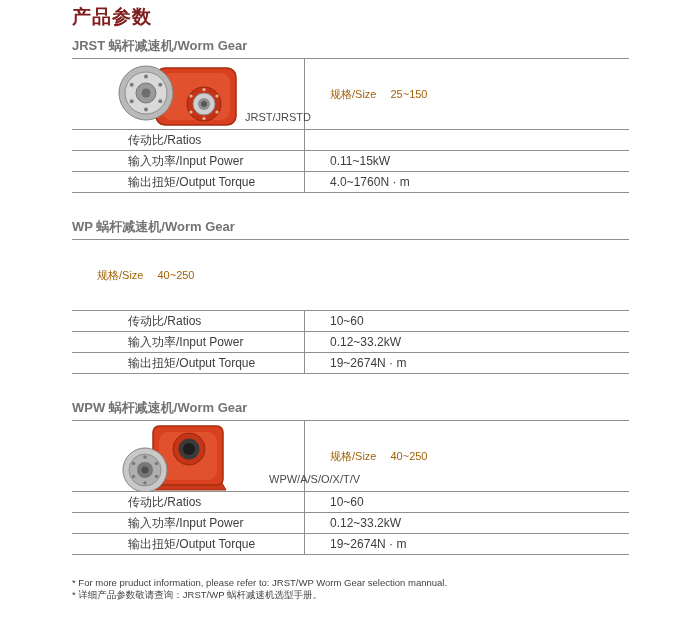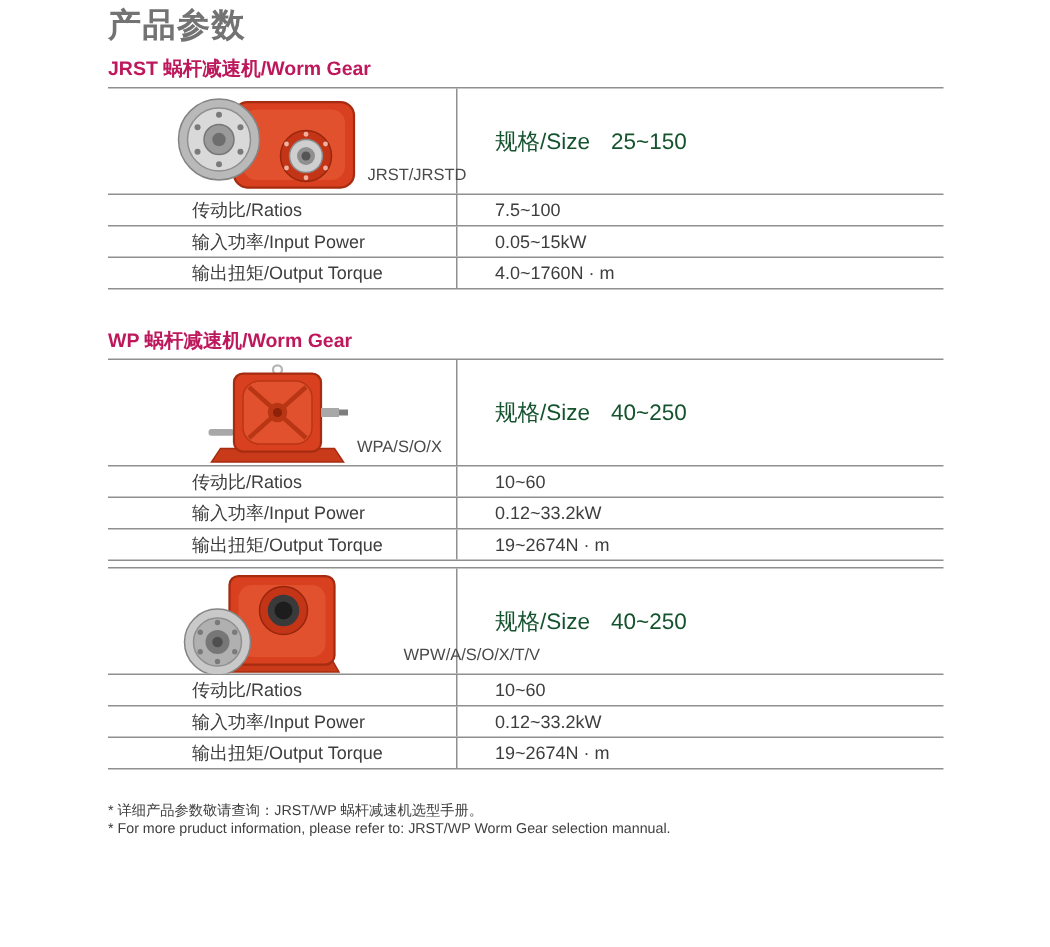--- a/index.html
+++ b/index.html
@@ -14,8 +14,8 @@
 
   .page-title-zh{
     margin:7px 0 0 0;
-    font-size:22px;line-height:20px;
-    font-weight:bold;color:#737373;
+    font-size:19px;line-height:20px;
+    font-weight:bold;color:#7f1d1d;
     letter-spacing:1px;
   }
   .page-title-en{

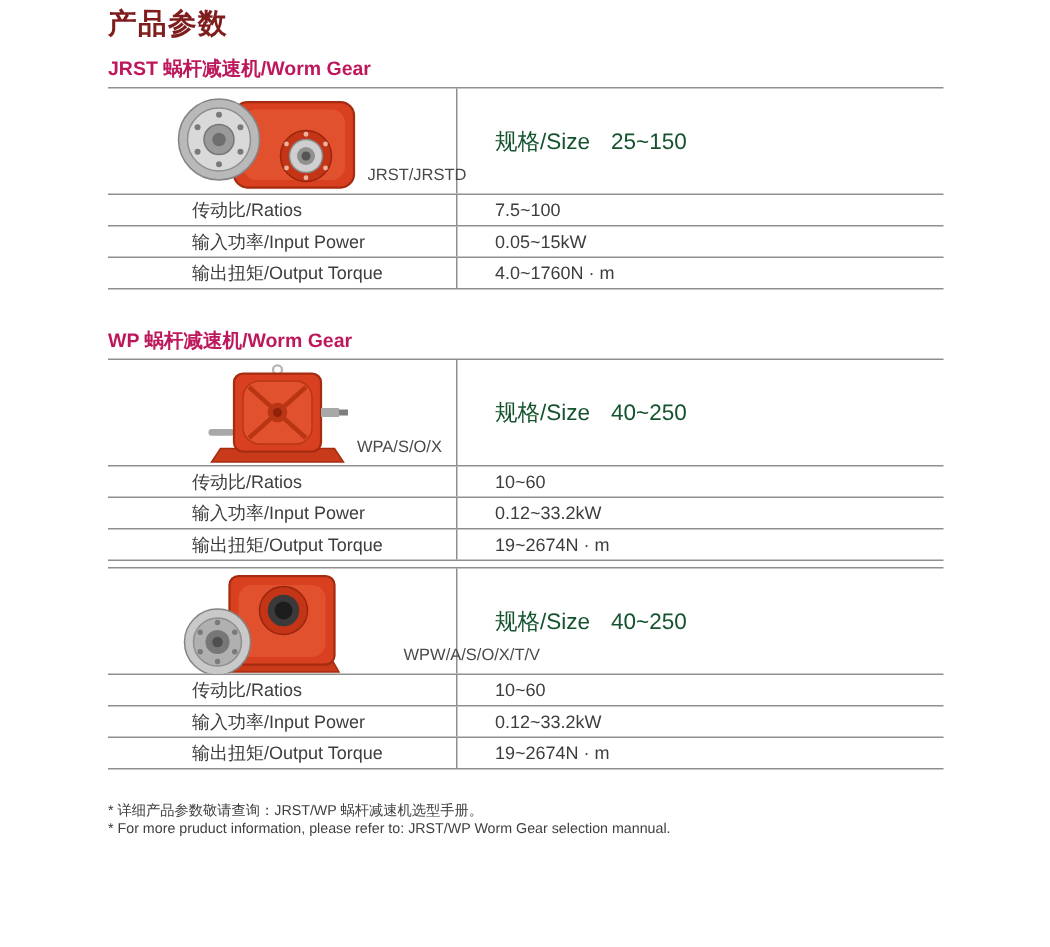--- a/index.html
+++ b/index.html
@@ -27,7 +27,7 @@
   .section-heading{
     margin:11px 0 0 0;
     font-size:13px;line-height:16px;
-    font-weight:bold;color:#be185d;
+    font-weight:bold;color:#737373;
   }
   .section + .section .section-heading{margin-top:26px;}
   .section-wpw .section-heading{margin-top:28px;}

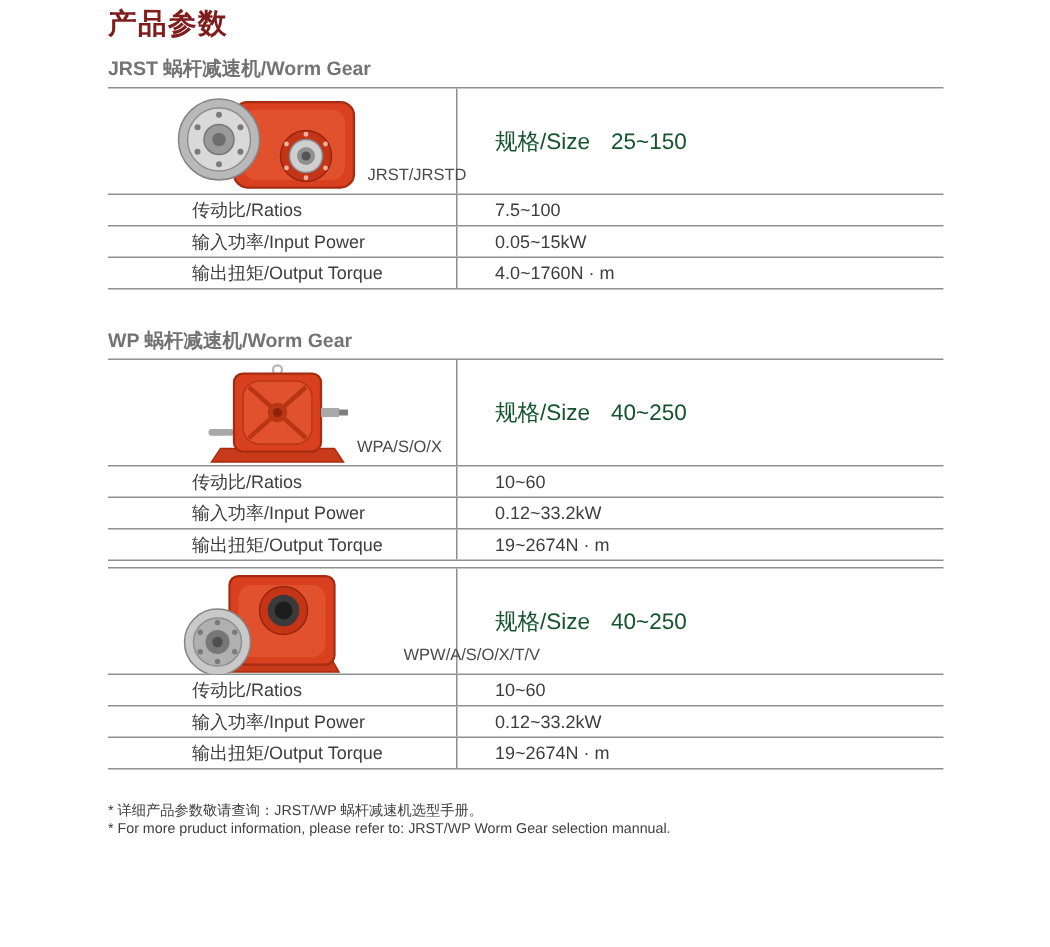--- a/index.html
+++ b/index.html
@@ -61,7 +61,7 @@
   .label{color:#3d3d3d;}
   .value{color:#3d3d3d;}
 
-  .size-line{font-size:15px;color:#14532d;}
+  .size-line{font-size:11px;color:#a16207;}
   .size-value{margin-left:14px;}
 
   .product-figure{display:flex;align-items:flex-end;height:70px;}

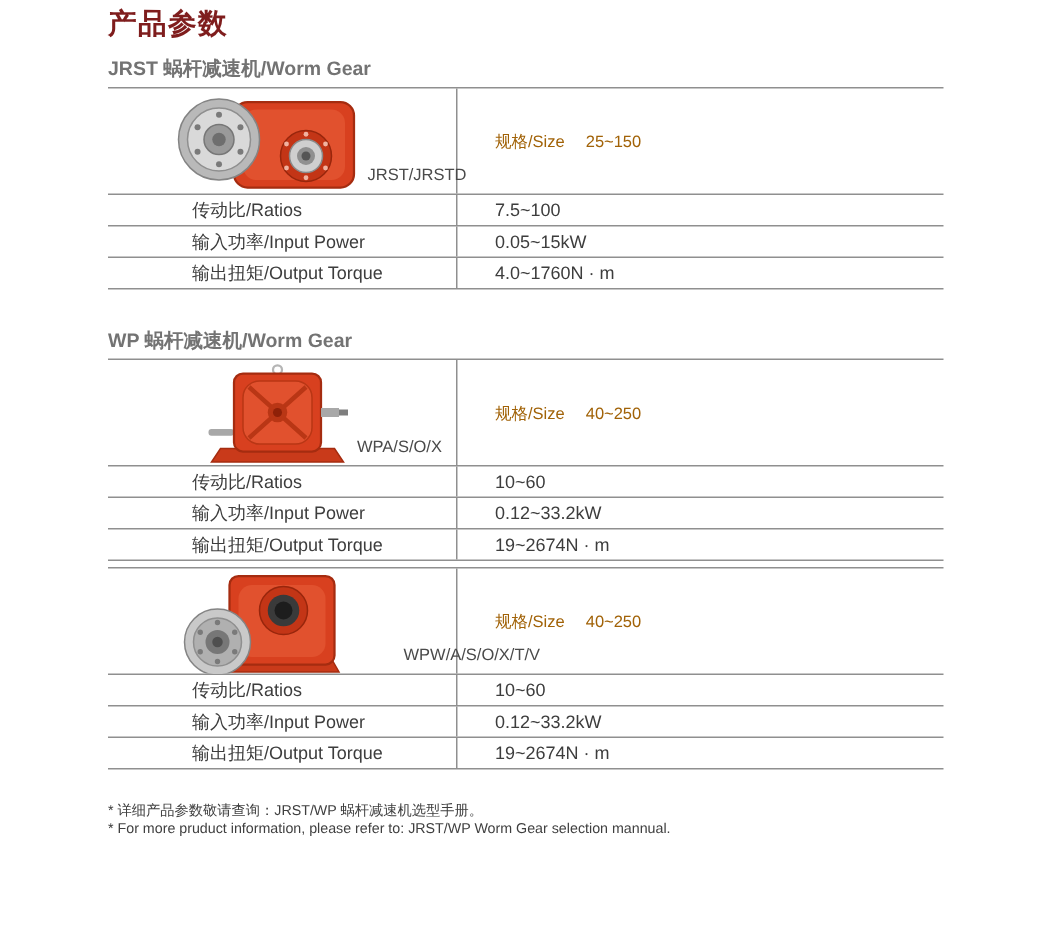--- a/index.html
+++ b/index.html
@@ -128,7 +128,6 @@
       </div>
       <div class="row data-row">
         <div class="cell-left label">传动比/Ratios</div>
-        <div class="cell-right value">7.5~100</div>
       </div>
       <div class="row data-row">
         <div class="cell-left label">输入功率/Input Power</div>

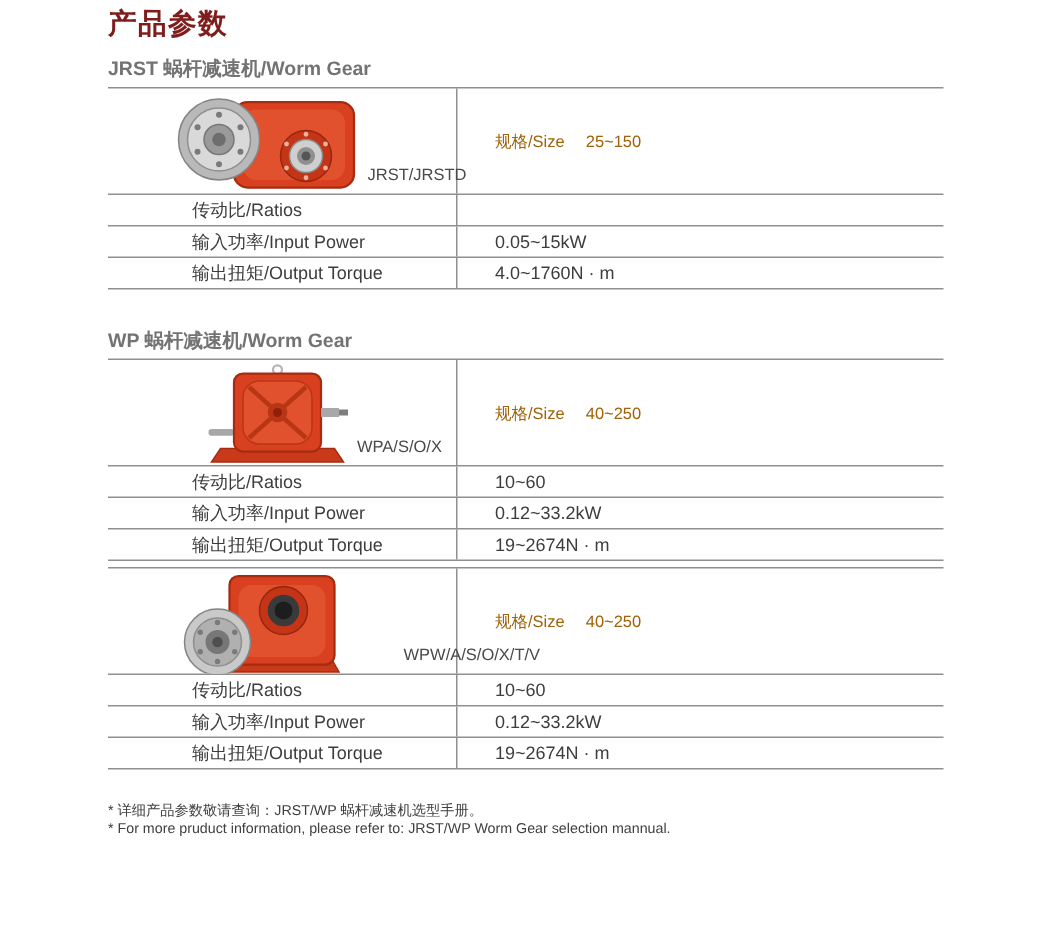--- a/index.html
+++ b/index.html
@@ -131,7 +131,7 @@
       </div>
       <div class="row data-row">
         <div class="cell-left label">输入功率/Input Power</div>
-        <div class="cell-right value">0.05~15kW</div>
+        <div class="cell-right value">0.11~15kW</div>
       </div>
       <div class="row data-row">
         <div class="cell-left label">输出扭矩/Output Torque</div>

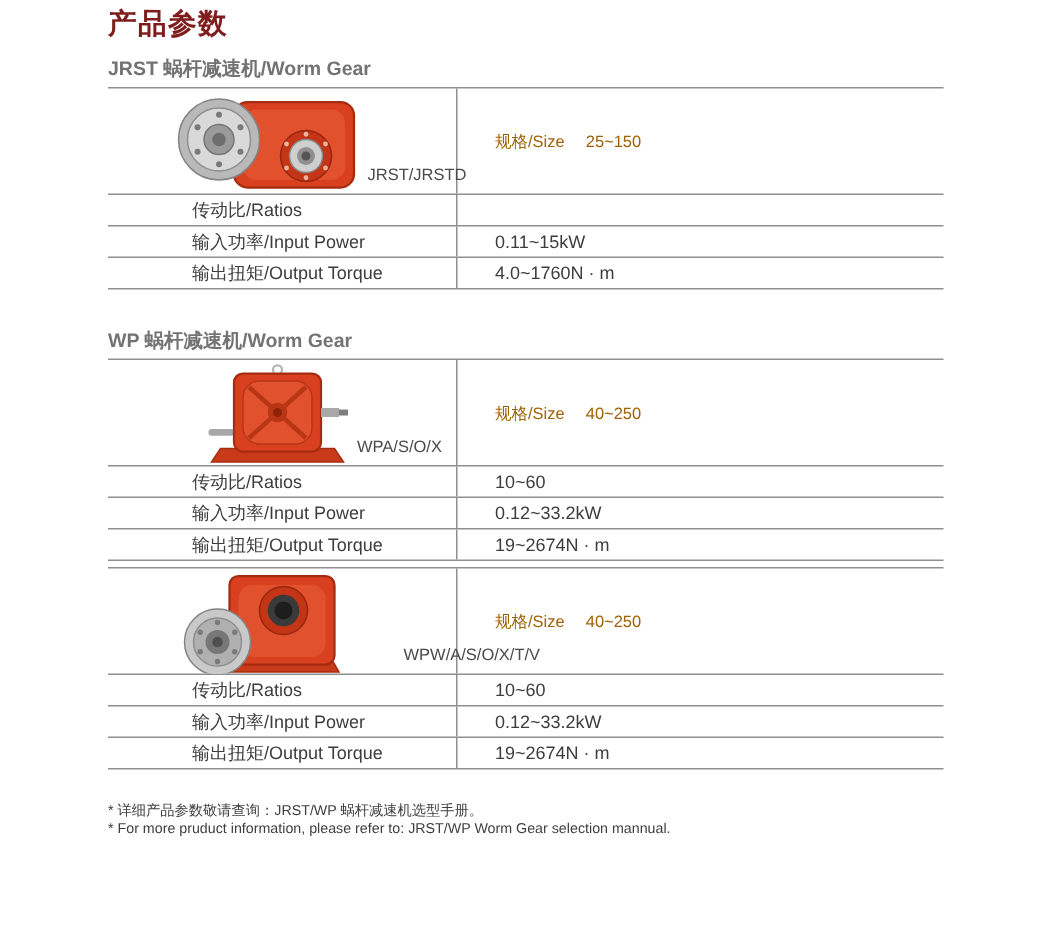--- a/index.html
+++ b/index.html
@@ -144,23 +144,6 @@
     <h3 class="section-heading">WP 蜗杆减速机/Worm Gear</h3>
     <div class="spec-table">
       <div class="row image-row">
-        <div class="cell-left">
-          <div class="product-figure figure-wp">
-            <svg width="95" height="68" viewBox="0 0 95 68">
-              <circle cx="47" cy="4.5" r="3" fill="none" stroke="#b5b5b5" stroke-width="1.5"></circle>
-              <rect x="1" y="44" width="17" height="4.5" rx="2" fill="#a8a8a8"></rect>
-              <path d="M9,57 L85,57 L91,66 L3,66 Z" fill="#c93a1a" stroke="#a52c10"></path>
-              <rect x="18" y="7" width="58" height="52" rx="6" fill="#d8401f" stroke="#a52c10" stroke-width="1.5"></rect>
-              <rect x="24" y="12" width="46" height="42" rx="11" fill="#e1512e" stroke="#b93615"></rect>
-              <path d="M28,16 L66,50 M66,16 L28,50" stroke="#b93615" stroke-width="3" fill="none"></path>
-              <circle cx="47" cy="33" r="6.5" fill="#b93615"></circle>
-              <circle cx="47" cy="33" r="3" fill="#8f2108"></circle>
-              <rect x="76" y="30" width="12" height="6" fill="#a8a8a8"></rect>
-              <rect x="88" y="31" width="6" height="4" fill="#7e7e7e"></rect>
-            </svg>
-            <span class="img-caption">WPA/S/O/X</span>
-          </div>
-        </div>
         <div class="cell-right">
           <span class="size-line">
             <span>规格/Size</span><span class="size-value">40~250</span>

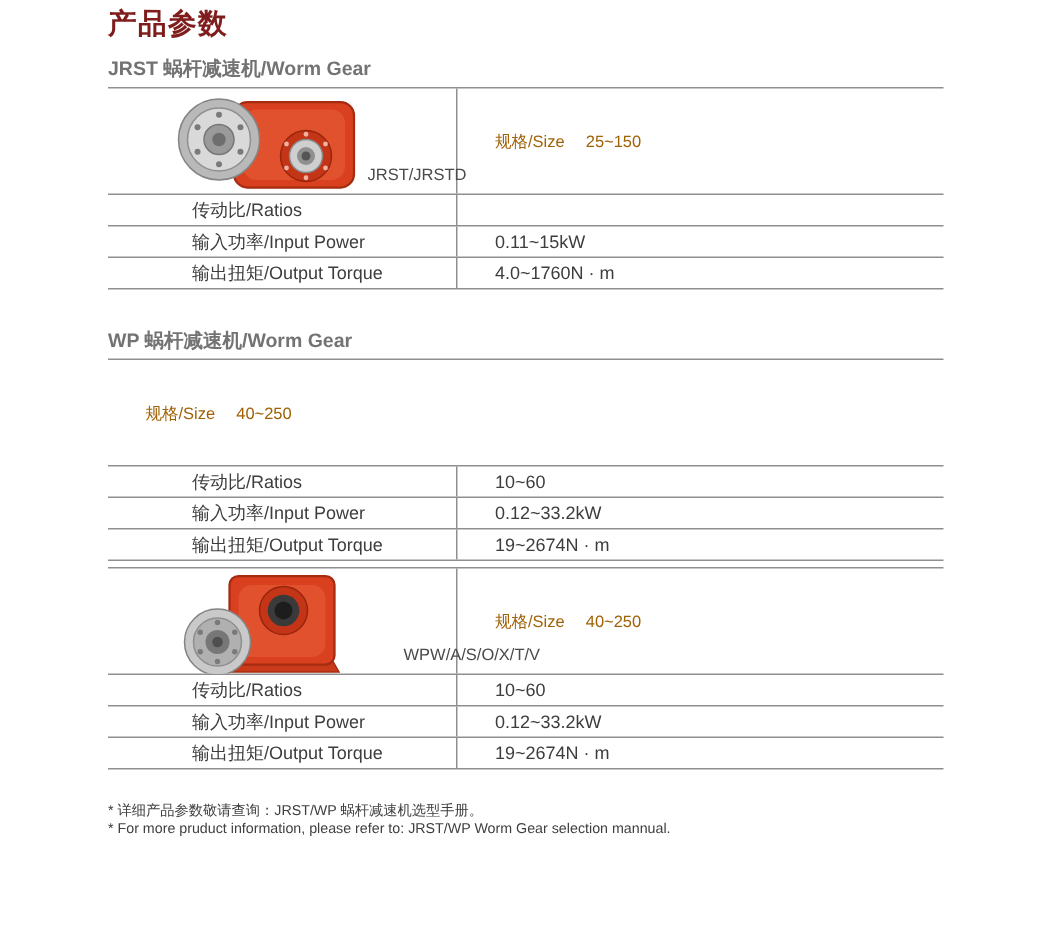--- a/index.html
+++ b/index.html
@@ -166,6 +166,7 @@
   </div>
 
   <div class="section section-wpw">
+    <h3 class="section-heading">WPW 蜗杆减速机/Worm Gear</h3>
     <div class="spec-table">
       <div class="row image-row">
         <div class="cell-left">

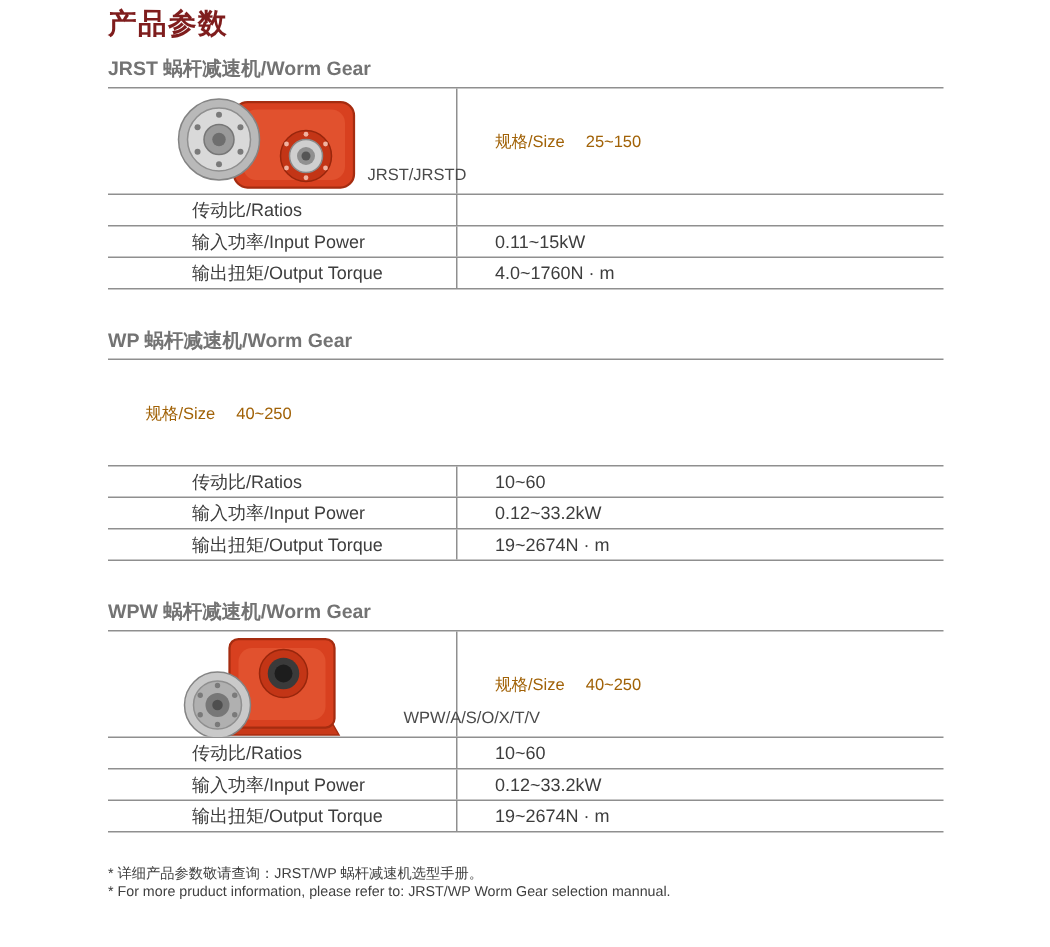--- a/index.html
+++ b/index.html
@@ -214,8 +214,8 @@
   </div>
 
   <div class="footer">
+    <p>* For more pruduct information, please refer to: JRST/WP Worm Gear selection mannual.</p>
     <p>* 详细产品参数敬请查询：JRST/WP 蜗杆减速机选型手册。</p>
-    <p>* For more pruduct information, please refer to: JRST/WP Worm Gear selection mannual.</p>
   </div>
 
 </div>

